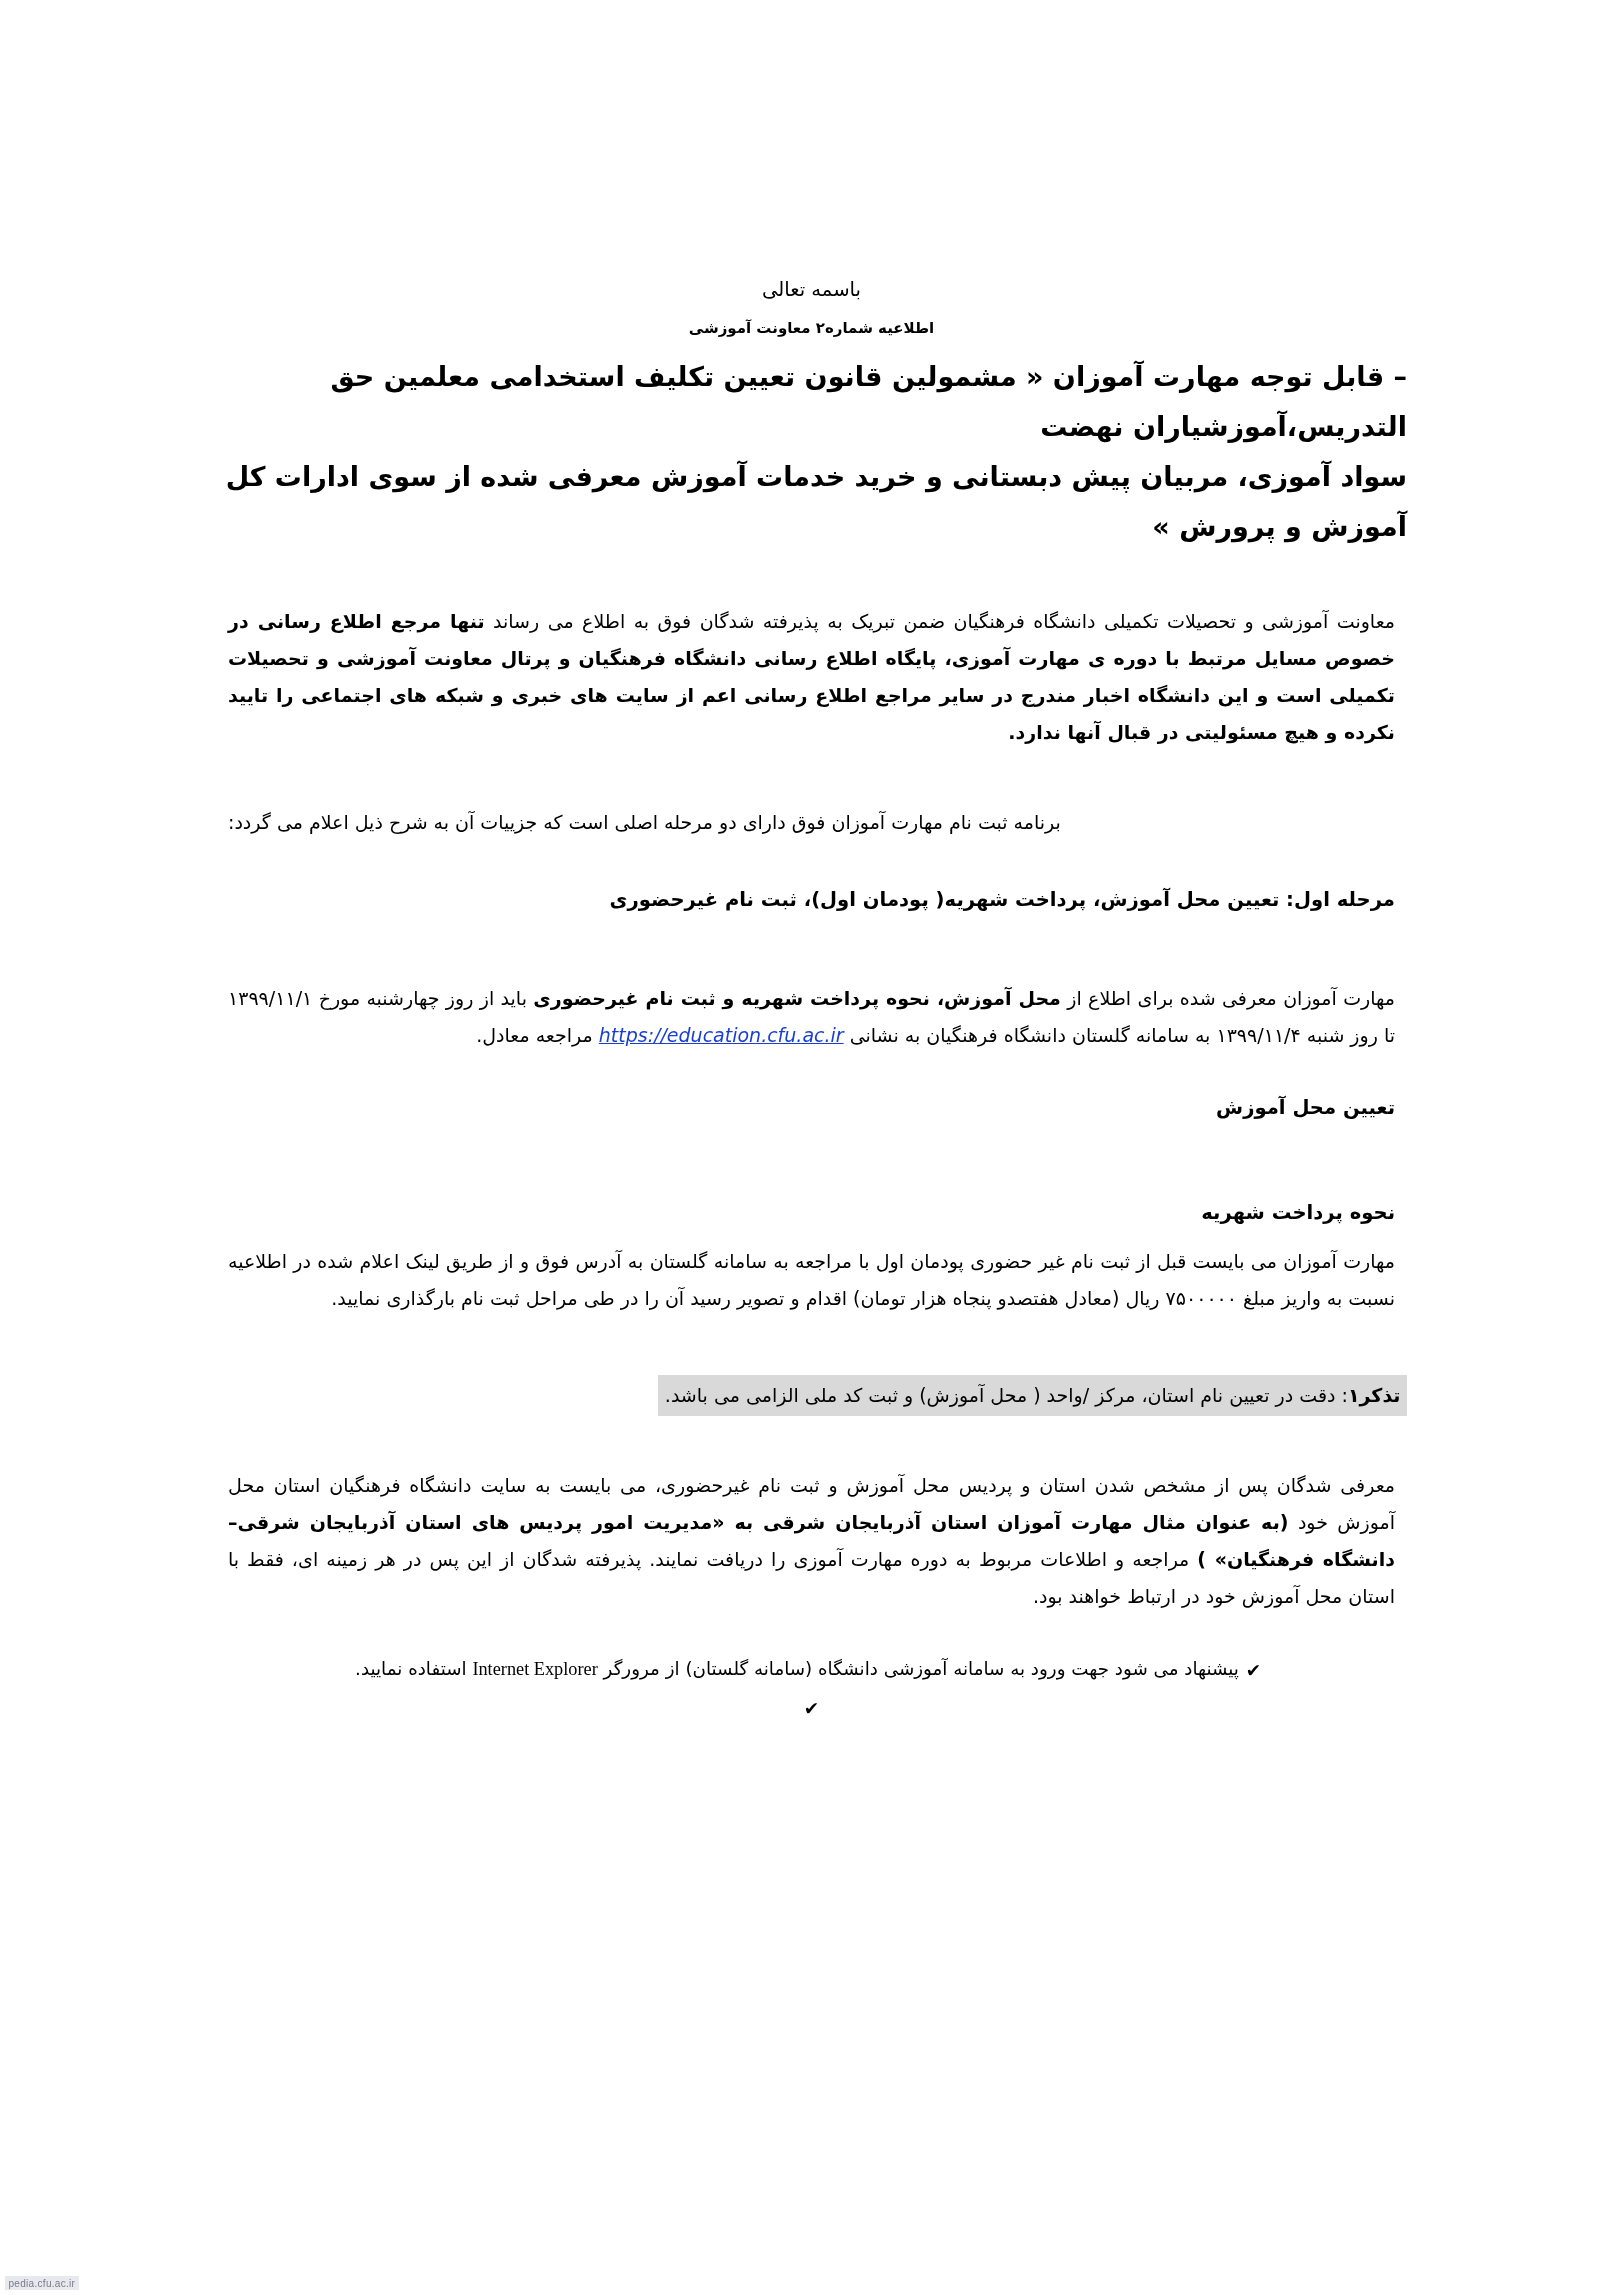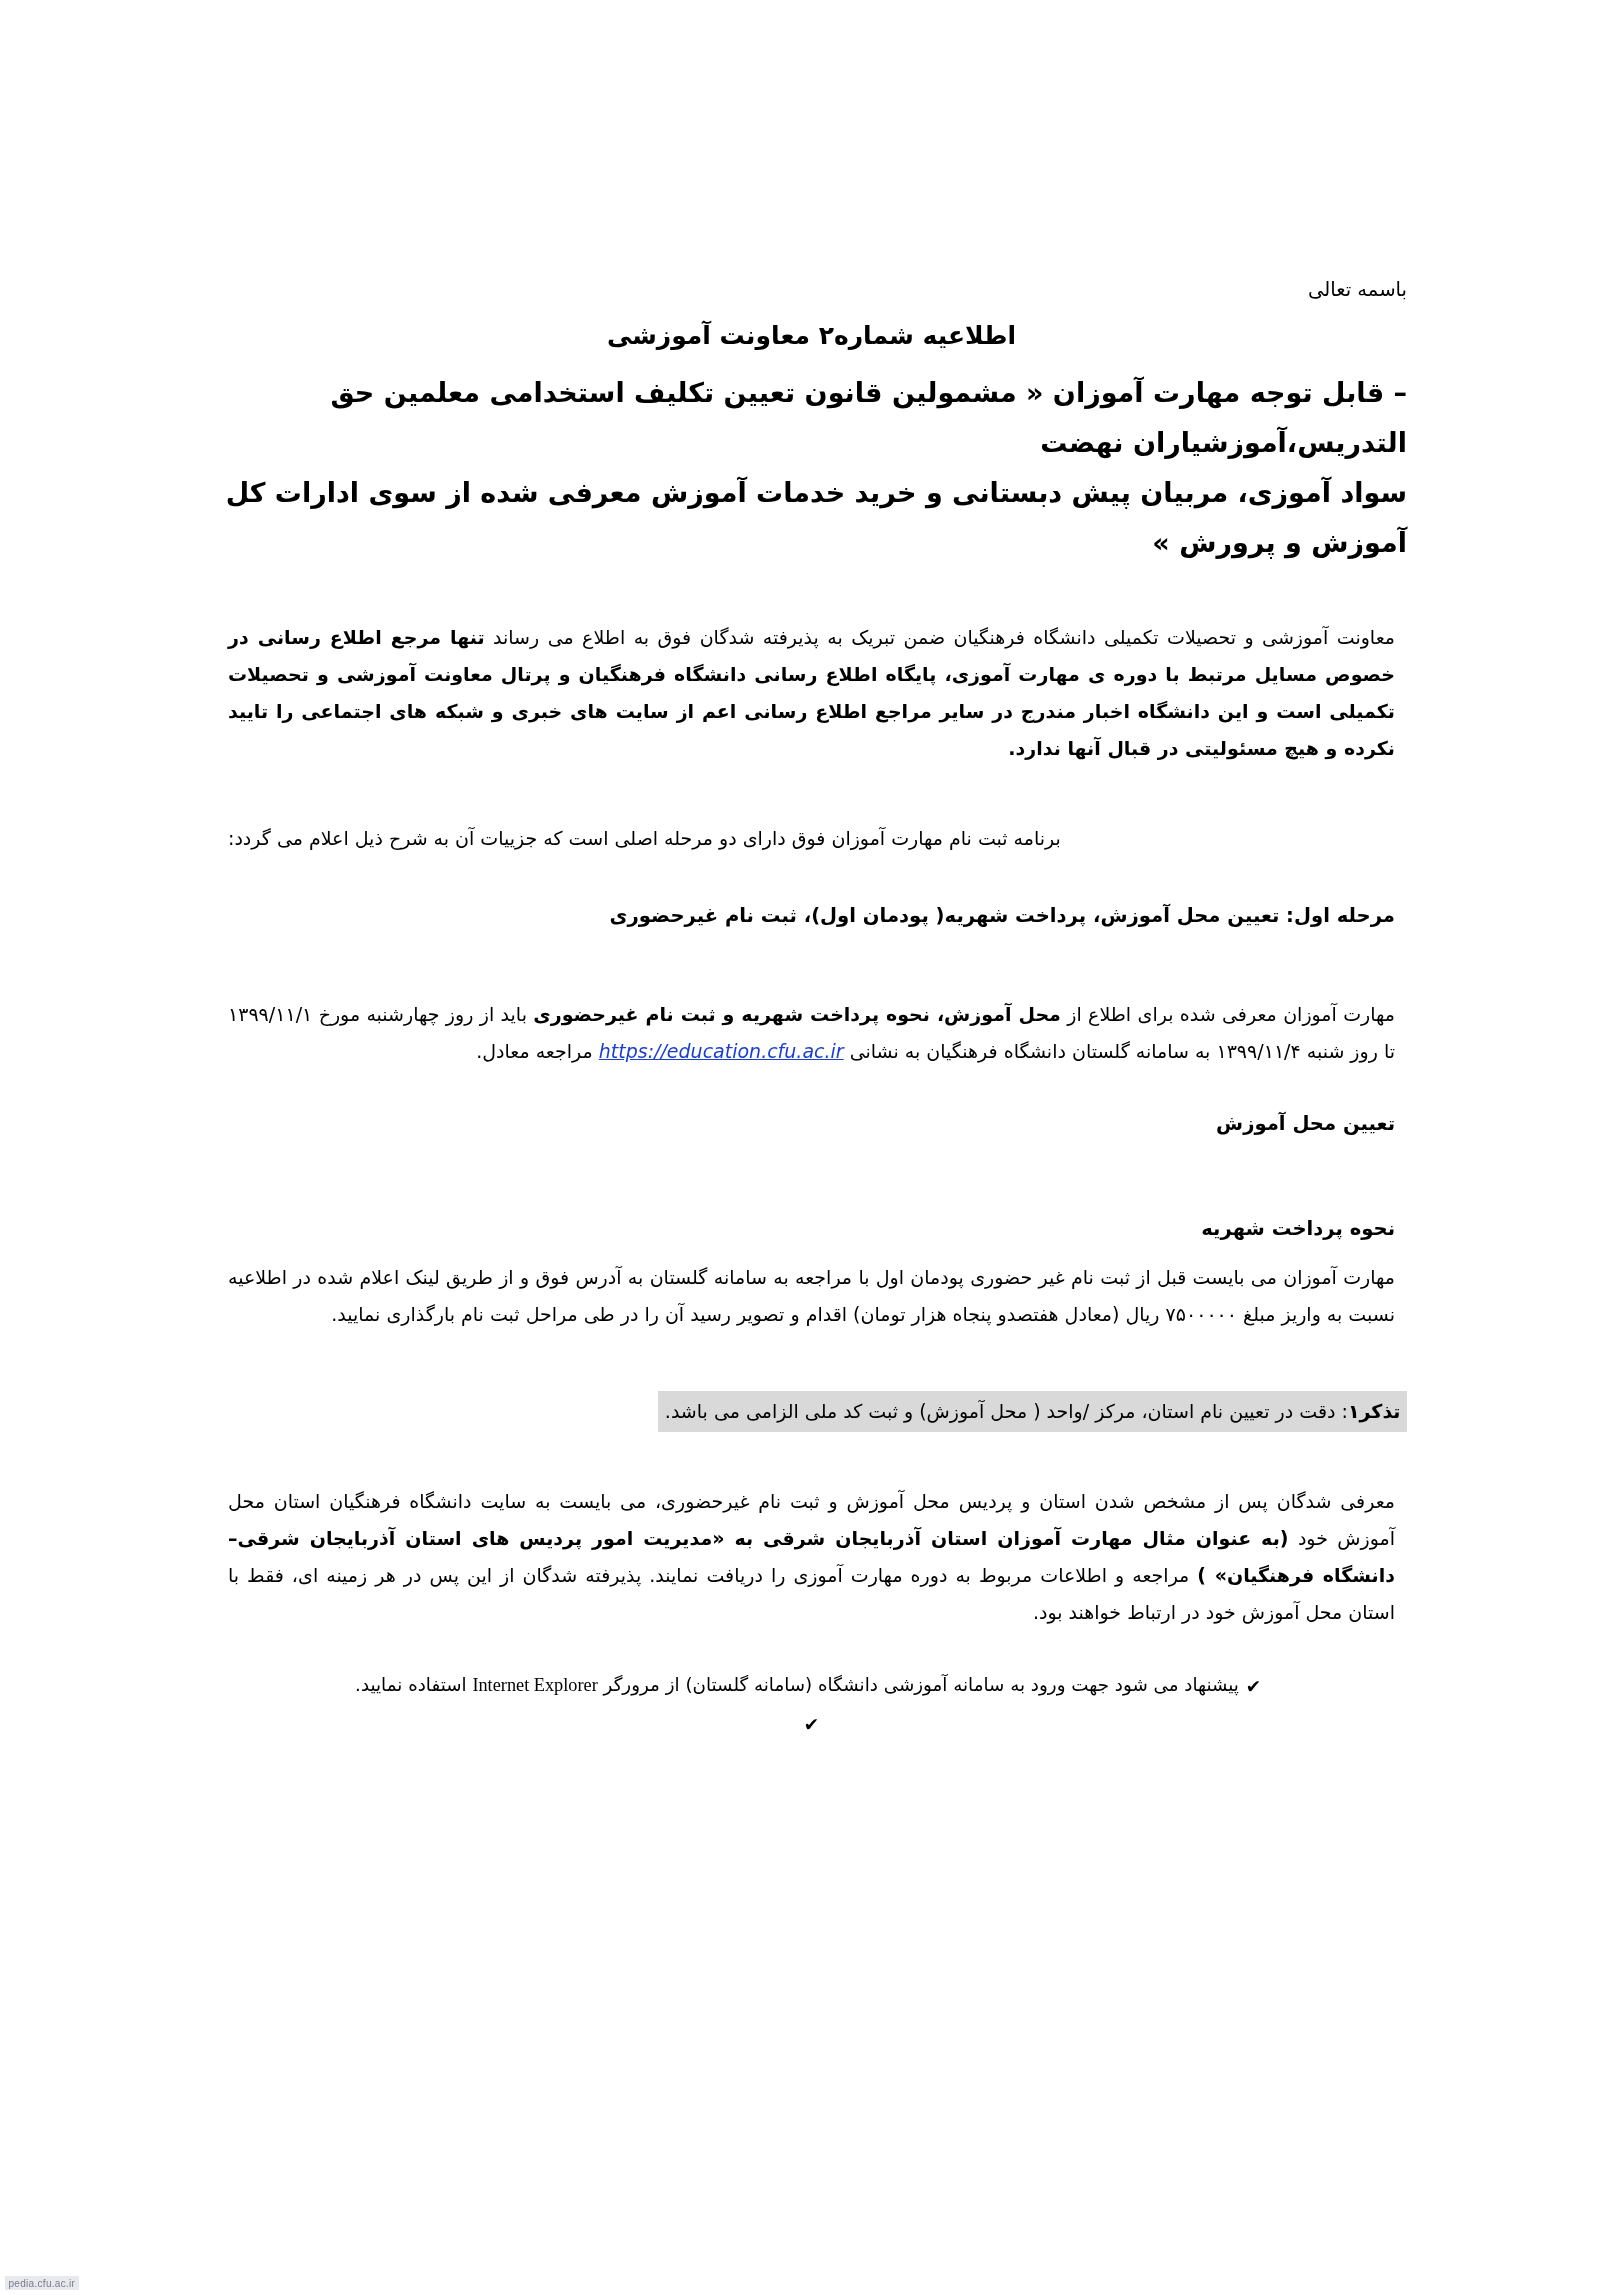--- a/index.html
+++ b/index.html
@@ -43,7 +43,7 @@
 
   .t-basmala {
     font-size: 19.6px;
-    text-align: right;
+    text-align: center;
     line-height: 1.5;
   }
   .t-title {

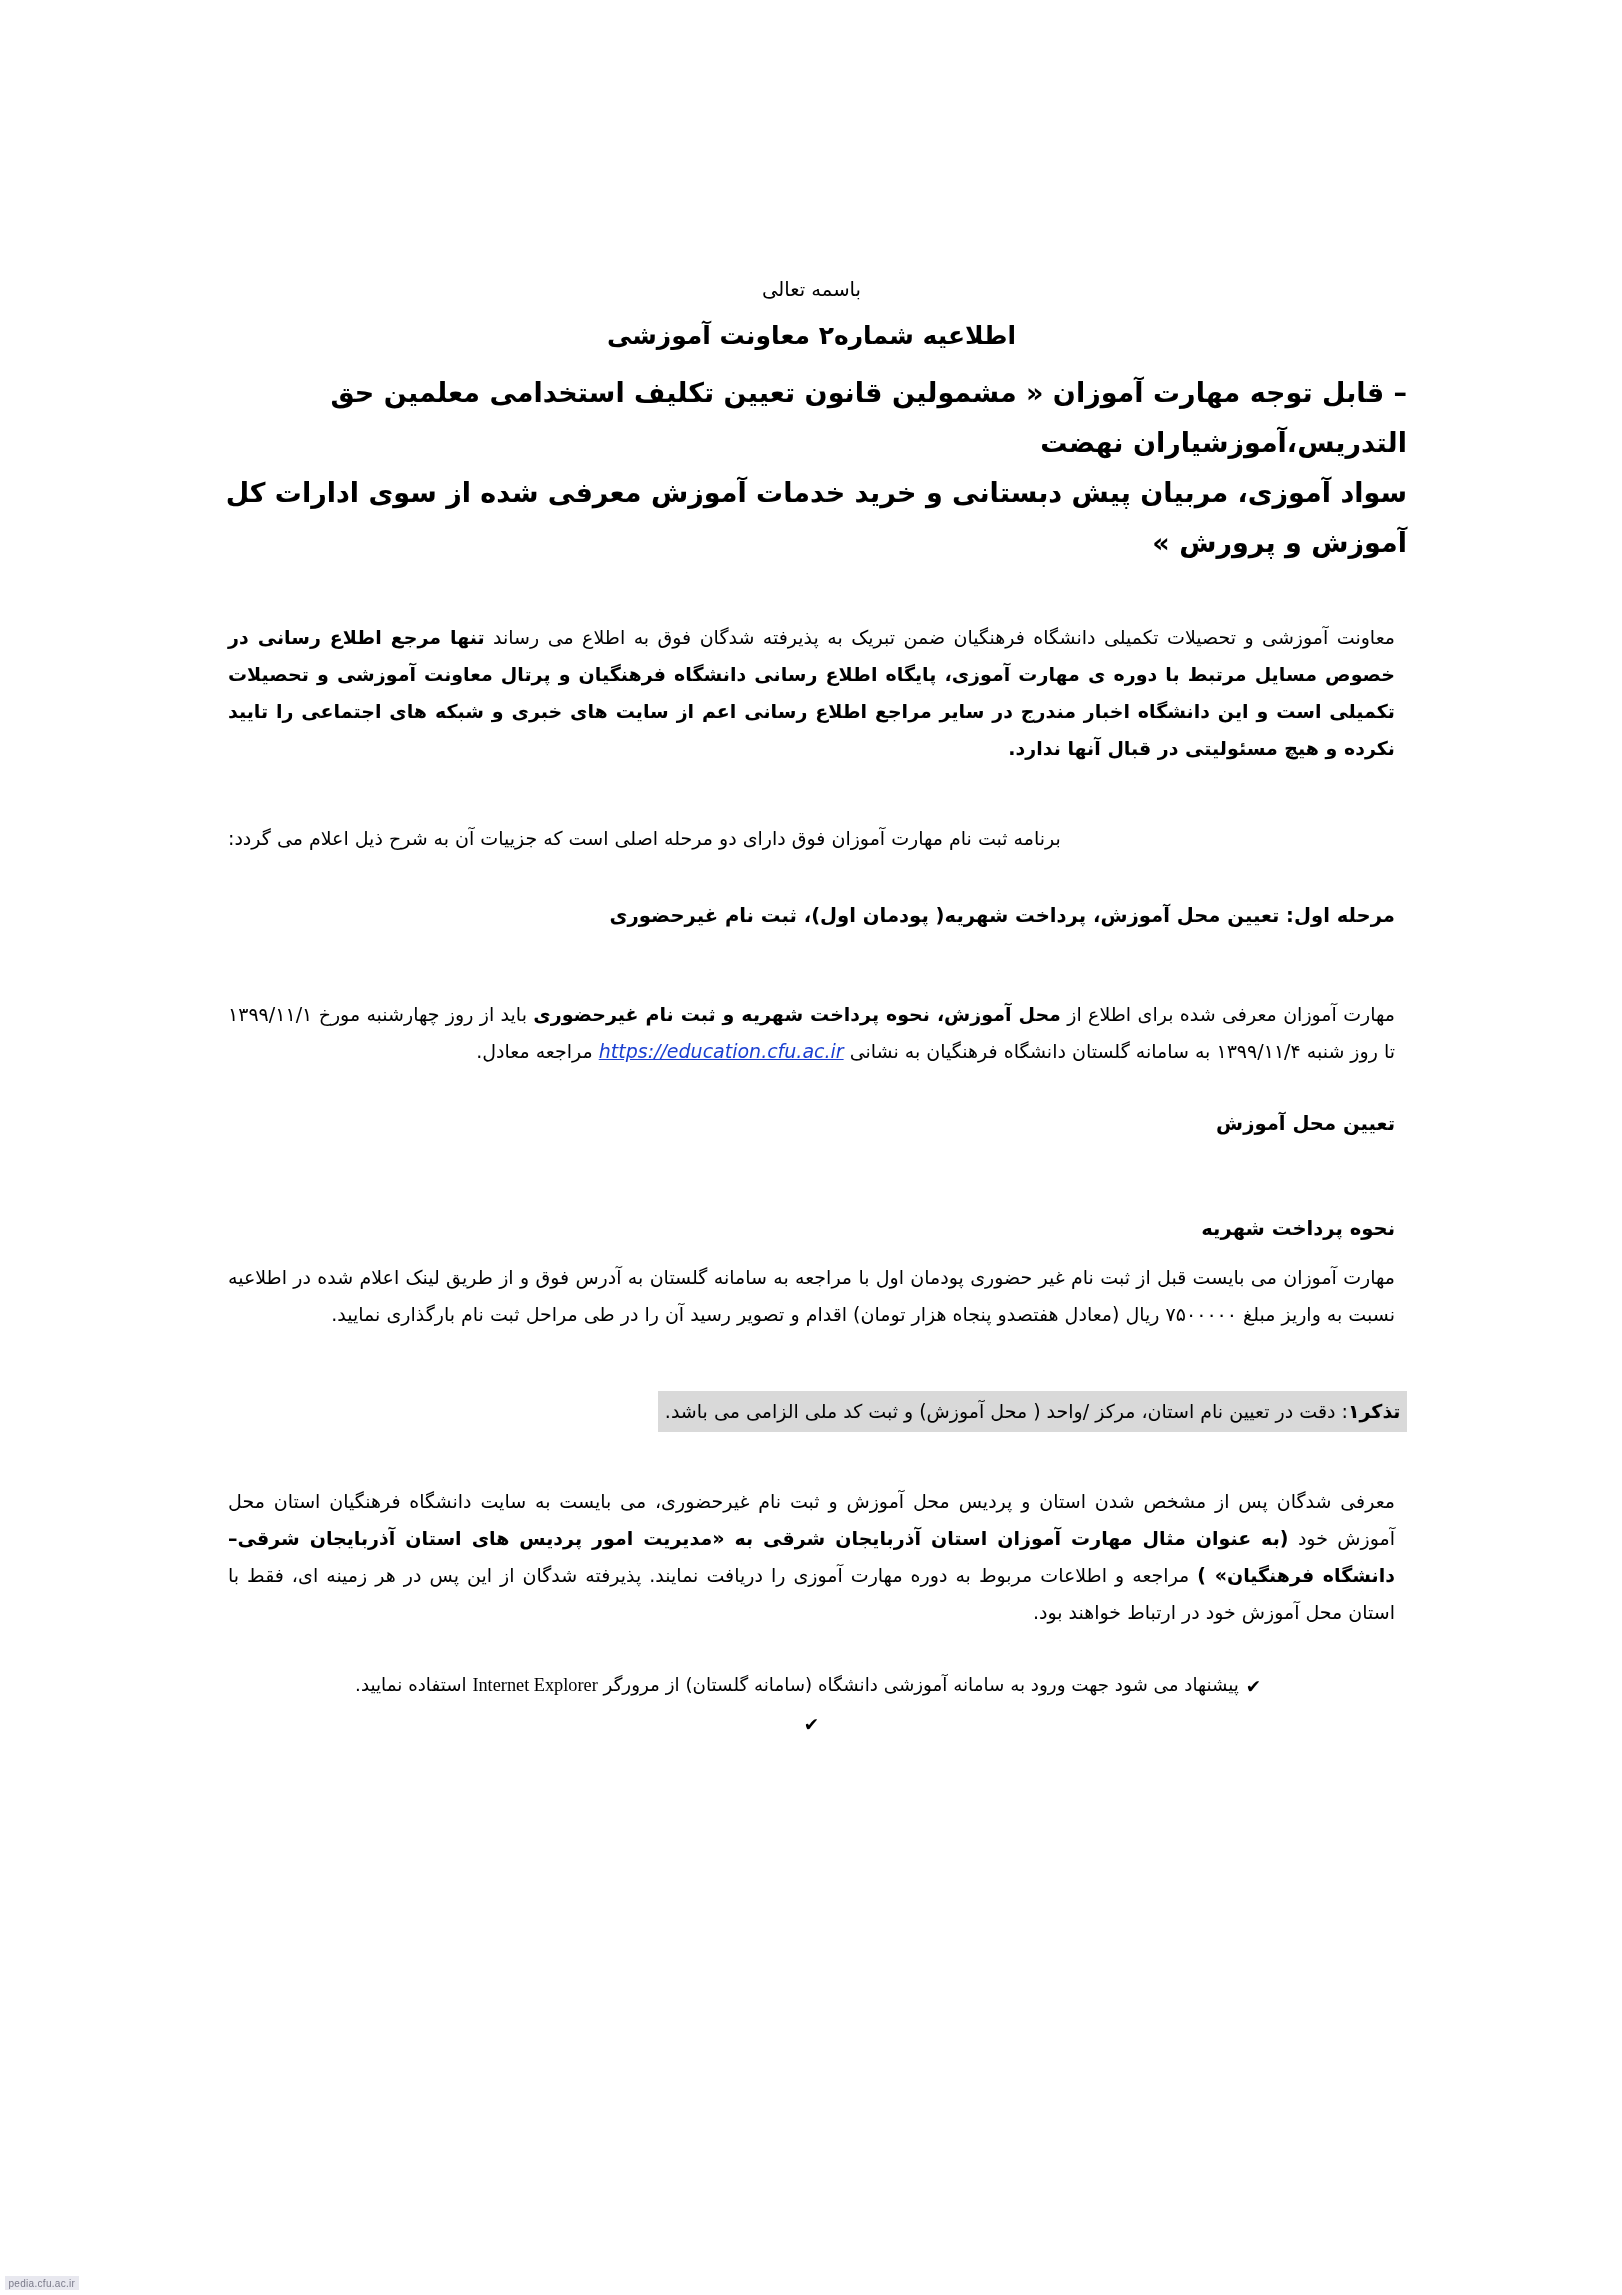--- a/index.html
+++ b/index.html
@@ -47,7 +47,7 @@
     line-height: 1.5;
   }
   .t-title {
-    font-size: 25px;
+    font-size: 15px;
     font-weight: bold;
     text-align: center;
     line-height: 1.6;

